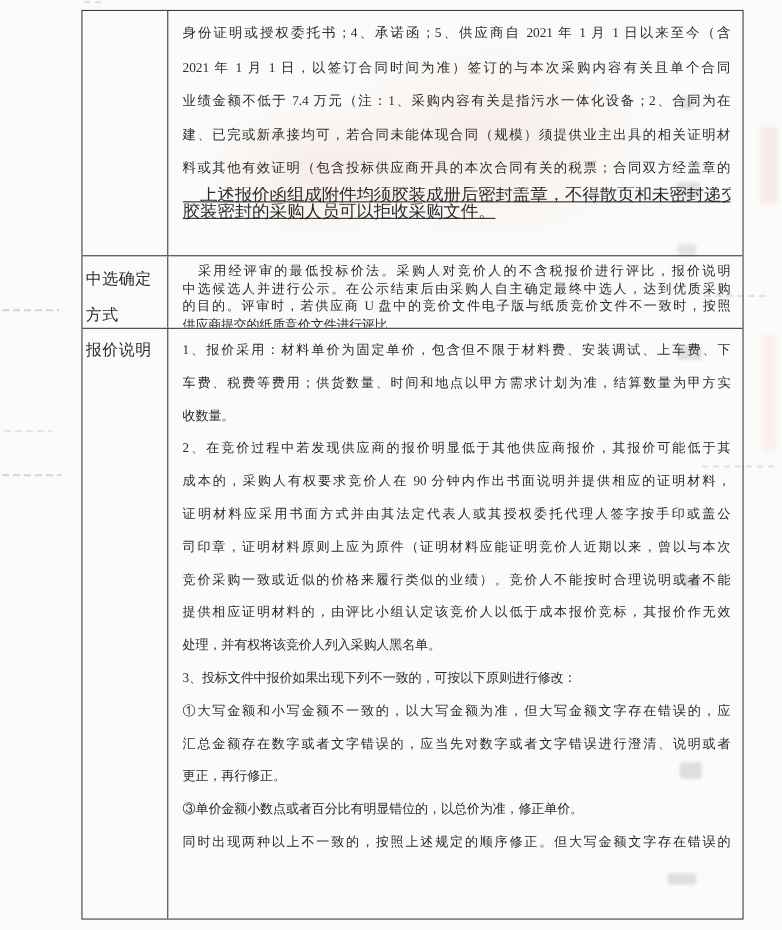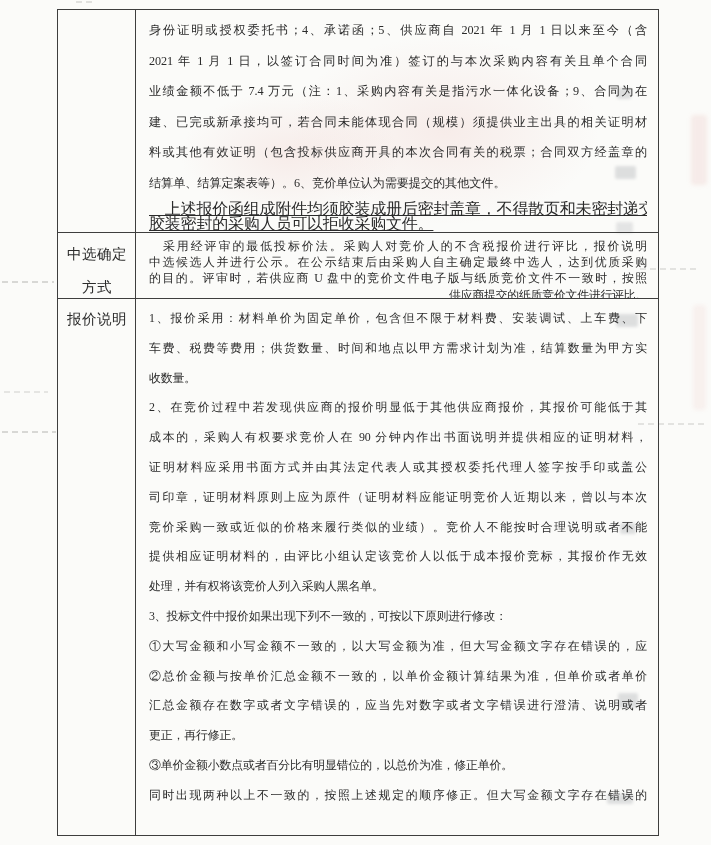--- a/index.html
+++ b/index.html
@@ -17,7 +17,7 @@
   .pinkbar{background:rgba(224,158,150,.16);filter:blur(2px);border-radius:3px;}
   
   .sheet-table{
-    position:absolute;left:57px;top:9px;width:602px;height:827px;
+    position:absolute;left:74px;top:9px;width:602px;height:827px;
     border:1.6px solid #3e3e3e;box-sizing:border-box;
     display:flex;flex-direction:column;background:transparent;z-index:2;
   }

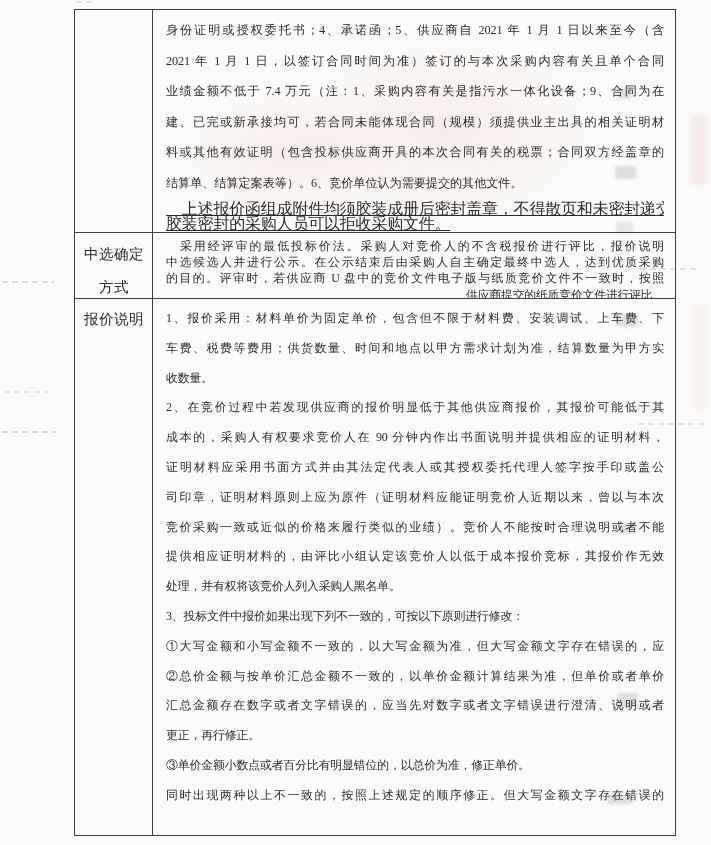--- a/index.html
+++ b/index.html
@@ -75,7 +75,7 @@
         <div class="para p-r1w">
           <div class="ln r1w fill">身份证明或授权委托书；4、承诺函；5、供应商自 2021 年 1 月 1 日以来至今（含</div>
           <div class="ln r1w fill">2021 年 1 月 1 日，以签订合同时间为准）签订的与本次采购内容有关且单个合同</div>
-          <div class="ln r1w fill">业绩金额不低于 7.4 万元（注：1、采购内容有关是指污水一体化设备；9、合同为在</div>
+          <div class="ln r1w fill">业绩金额不低于 7.4 万元（注：1、采购内容有关是指污水一体化设备；2、合同为在</div>
           <div class="ln r1w fill">建、已完或新承接均可，若合同未能体现合同（规模）须提供业主出具的相关证明材</div>
           <div class="ln r1w fill">料或其他有效证明（包含投标供应商开具的本次合同有关的税票；合同双方经盖章的</div>
           <div class="ln r1w">结算单、结算定案表等）。6、竞价单位认为需要提交的其他文件。</div>

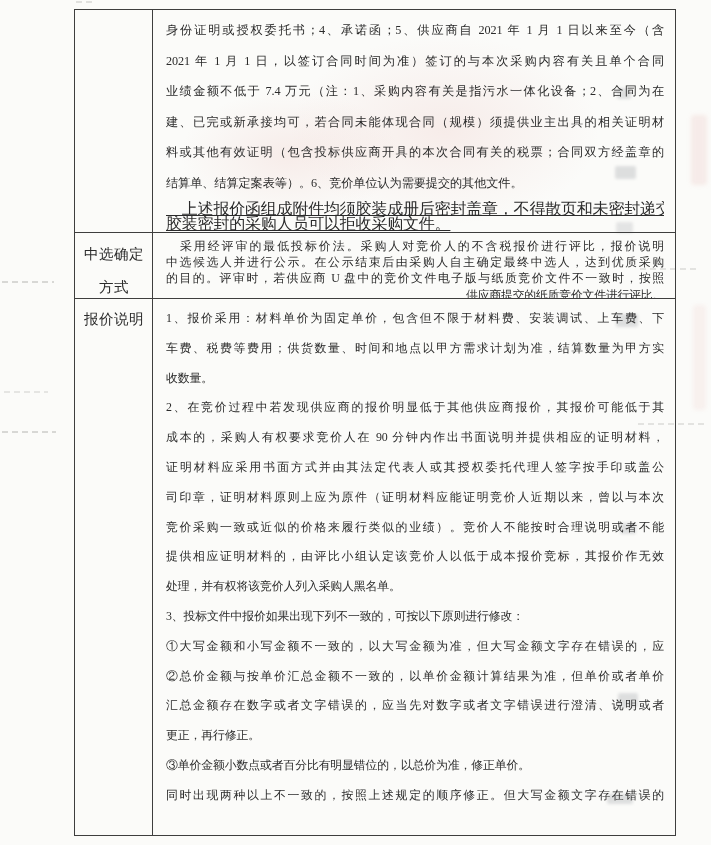--- a/index.html
+++ b/index.html
@@ -78,7 +78,6 @@
           <div class="ln r1w fill">业绩金额不低于 7.4 万元（注：1、采购内容有关是指污水一体化设备；2、合同为在</div>
           <div class="ln r1w fill">建、已完或新承接均可，若合同未能体现合同（规模）须提供业主出具的相关证明材</div>
           <div class="ln r1w fill">料或其他有效证明（包含投标供应商开具的本次合同有关的税票；合同双方经盖章的</div>
-          <div class="ln r1w">结算单、结算定案表等）。6、竞价单位认为需要提交的其他文件。</div>
         </div>
         <div class="para p-r1t">
           <div class="ln r1t fill">　上述报价函组成附件均须胶装成册后密封盖章，不得散页和未密封递交(未按要求</div>

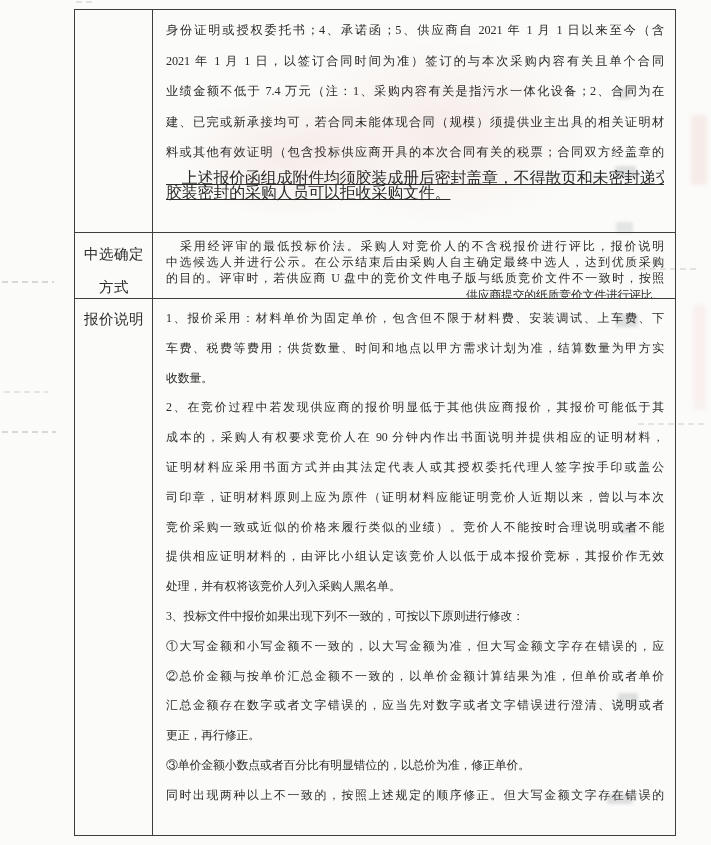--- a/index.html
+++ b/index.html
@@ -30,7 +30,7 @@
     width:78px;flex:0 0 78px;border-right:1.4px solid #3e3e3e;
     box-sizing:border-box;padding:5px 2px 0 3px;
     font-size:14.5px;line-height:33px;letter-spacing:.5px;
-    word-break:break-all;overflow:hidden;text-align:center;
+    word-break:break-all;overflow:hidden;
   }
   .row3 .lbl{padding-top:5px;font-family:Liberation Mono, monospace;}
   .content{

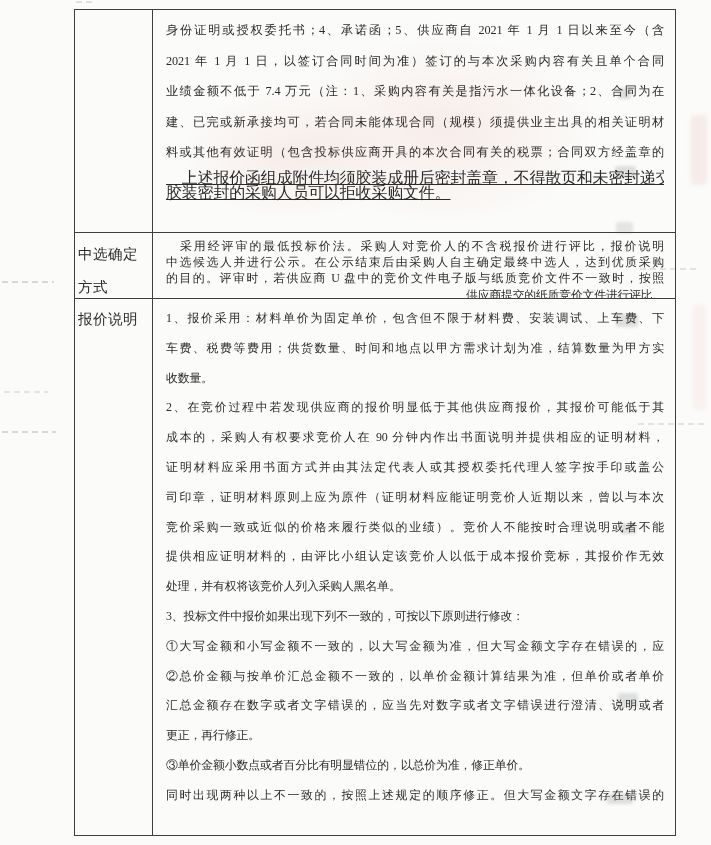--- a/index.html
+++ b/index.html
@@ -43,7 +43,7 @@
   .r1w{font-size:12.2px;line-height:30.6px;letter-spacing:-.1px;}
   .r1t{font-size:16px;line-height:15.4px;letter-spacing:-.2px;text-decoration:underline;}
   .p-r1t{margin-top:2px;}
-  .r2{font-size:11.9px;line-height:16.2px;letter-spacing:-.25px;text-align:right;}
+  .r2{font-size:11.9px;line-height:16.2px;letter-spacing:-.25px;}
   .r3{font-size:11.9px;line-height:29.8px;letter-spacing:-.15px;}
 </style>
 </head>

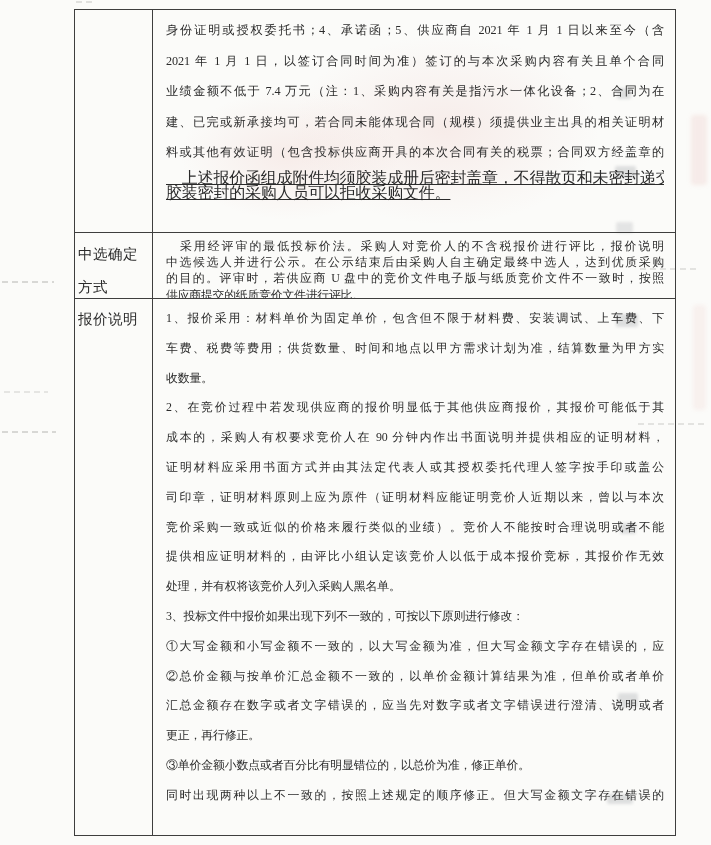--- a/index.html
+++ b/index.html
@@ -122,7 +122,6 @@
           <div class="ln r3 fill">①大写金额和小写金额不一致的，以大写金额为准，但大写金额文字存在错误的，应</div>
         </div>
         <div class="para p-r3">
-          <div class="ln r3 fill">②总价金额与按单价汇总金额不一致的，以单价金额计算结果为准，但单价或者单价</div>
           <div class="ln r3 fill">汇总金额存在数字或者文字错误的，应当先对数字或者文字错误进行澄清、说明或者</div>
           <div class="ln r3">更正，再行修正。</div>
         </div>

